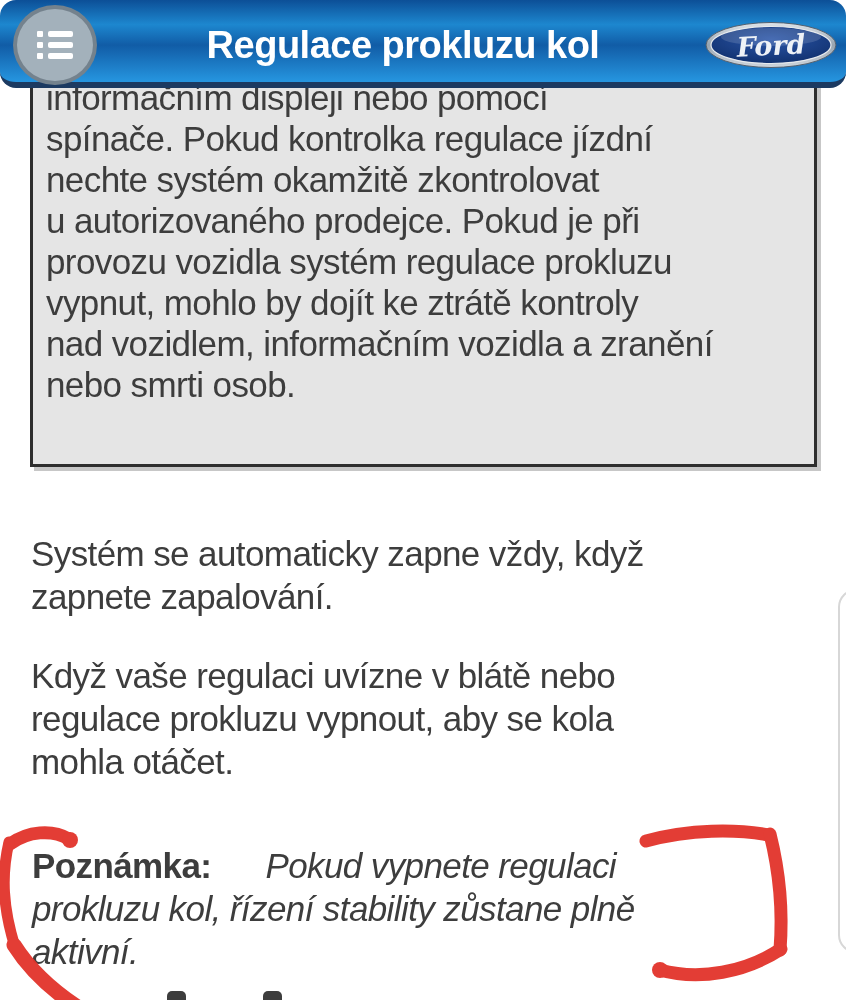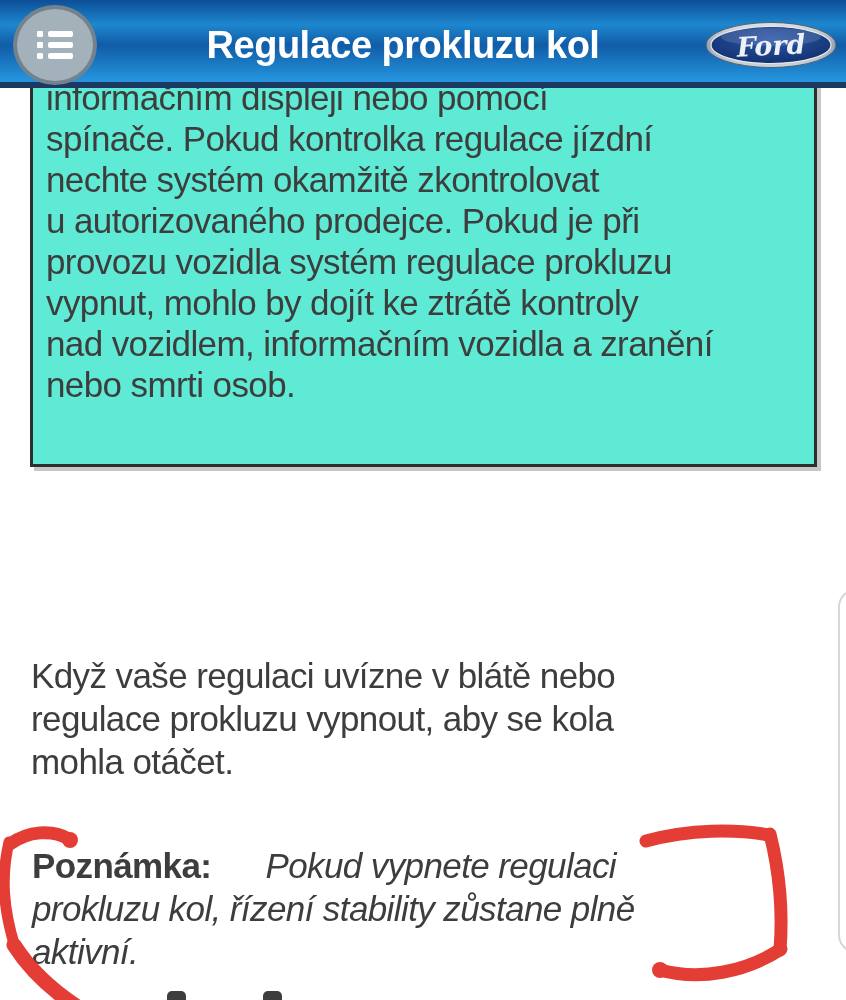--- a/index.html
+++ b/index.html
@@ -18,6 +18,7 @@
     background: linear-gradient(180deg, #0c4f97 0%, #1d87cf 30%, #115ca6 55%, #2696e0 100%);
     border-bottom: 6px solid #1c3a61;
     z-index: 10;
+    border-radius: 16px;
   }
   .menu-btn {
     position: absolute; left: 13px; top: 5px; width: 84px; height: 80px;

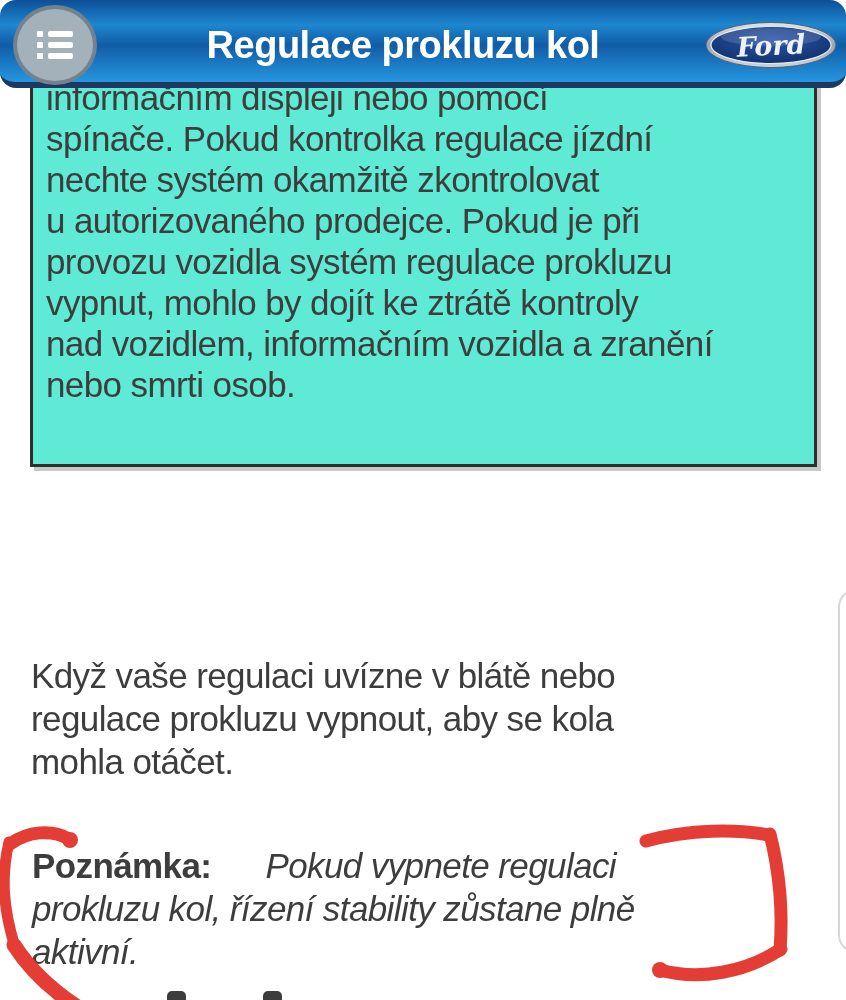--- a/index.html
+++ b/index.html
@@ -44,7 +44,7 @@
   
   .warning-box {
     position: absolute; left: 30px; top: 26px; width: 787px; height: 441px;
-    background: #5eead4;
+    background: #e5e5e5;
     border: 3px solid #2e2e2e;
     box-shadow: 4px 4px 0 rgba(0,0,0,0.22);
     padding: 48px 10px 0 13px;

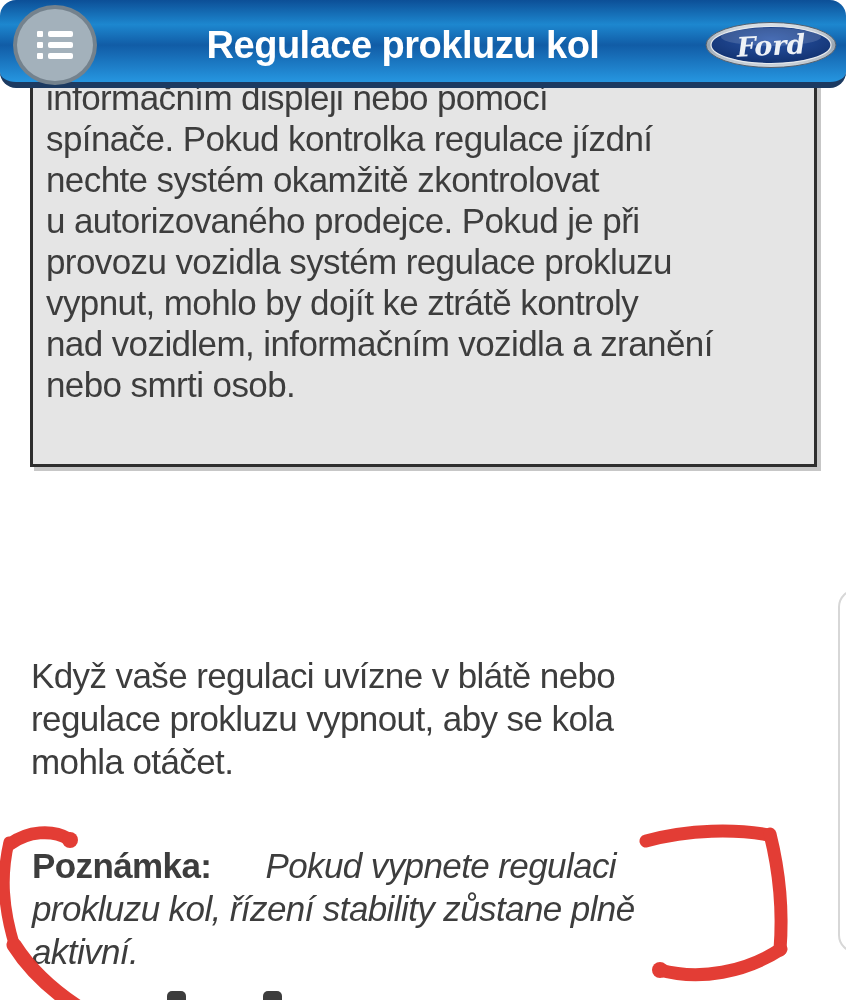--- a/index.html
+++ b/index.html
@@ -101,6 +101,10 @@
     <div class="line">nebo smrti osob.</div>
   </div>
 
+  <div class="para para-1">
+    <div class="line">Systém se automaticky zapne vždy, když</div>
+    <div class="line">zapnete zapalování.</div>
+  </div>
 
   <div class="para para-2">
     <div class="line">Když vaše regulaci uvízne v blátě nebo</div>

